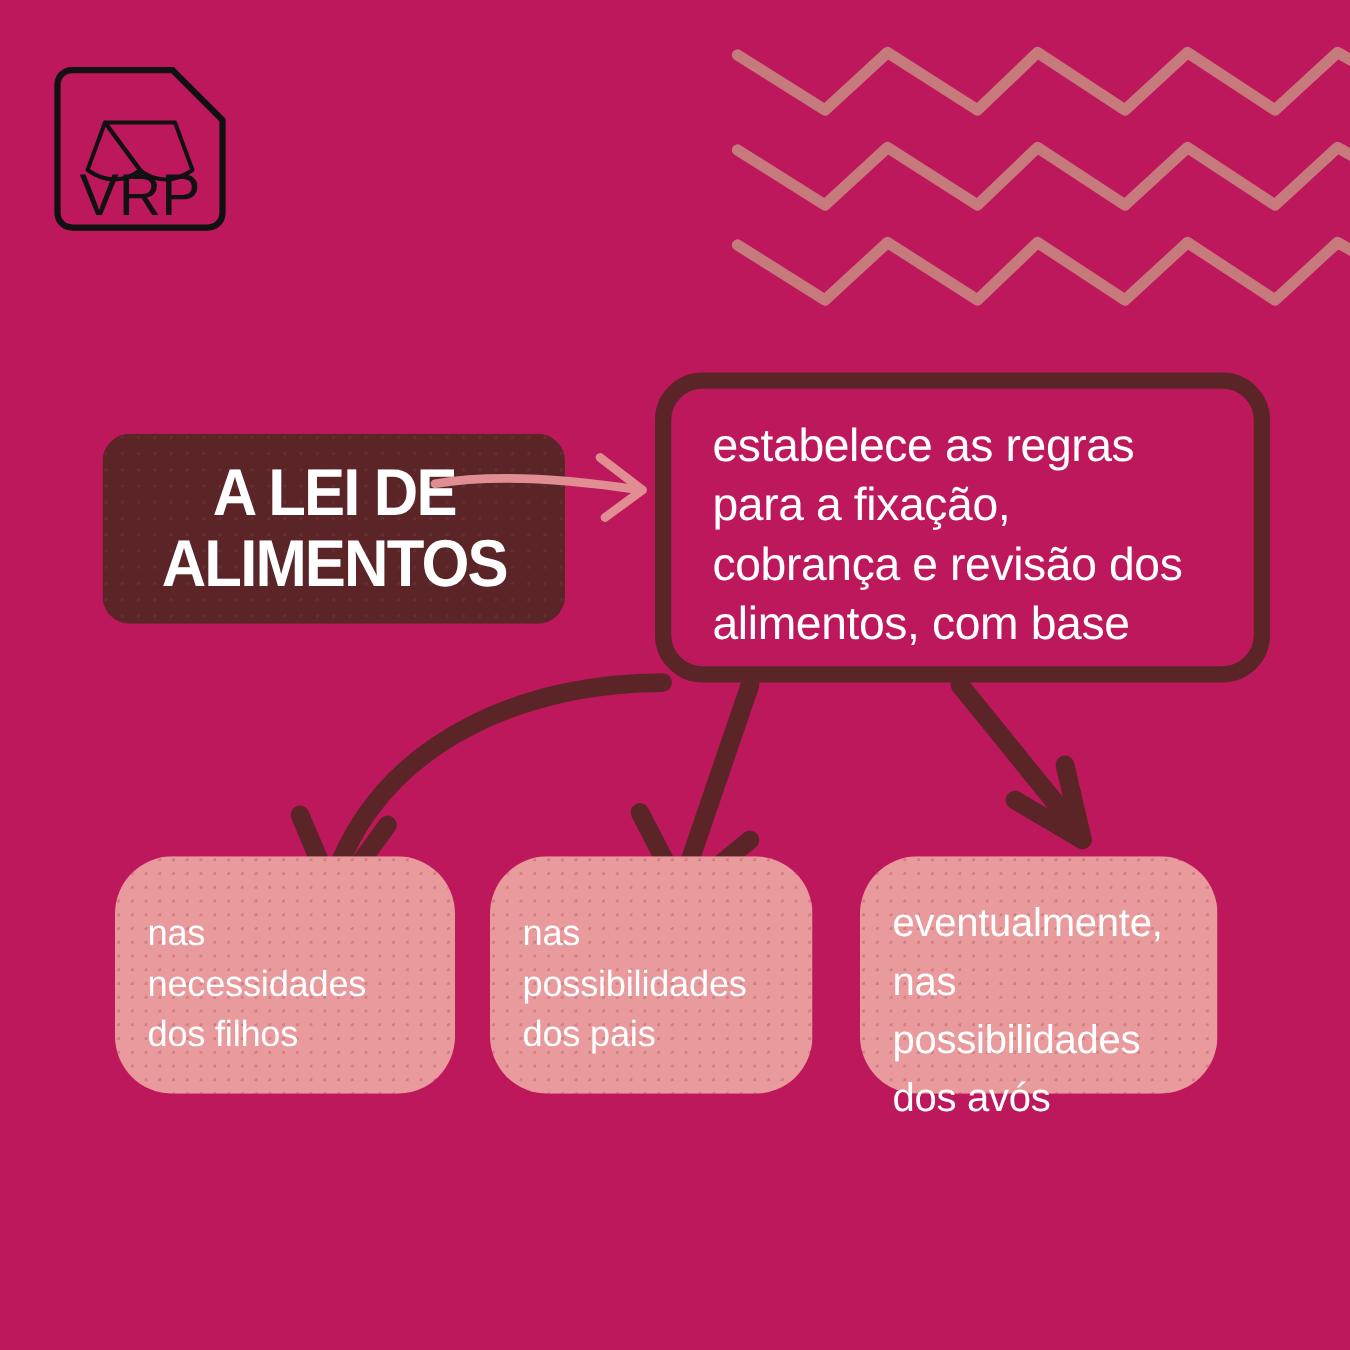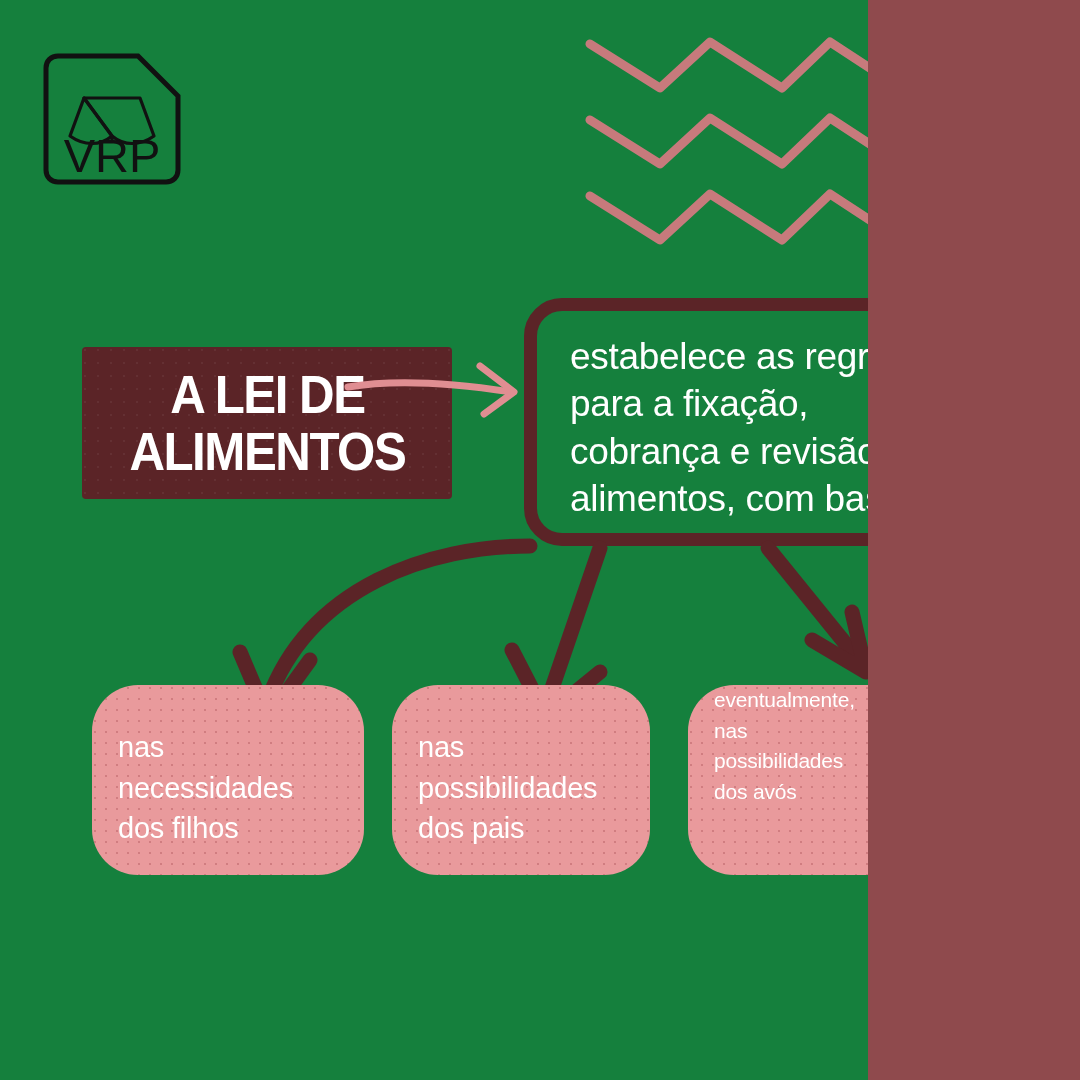--- a/index.html
+++ b/index.html
@@ -9,9 +9,9 @@
   }
   #canvas {
     position: relative;
-    width: 868px;
+    width: 1080px;
     height: 1080px;
-    background: #15803d;
+    background: #be185d;
     overflow: hidden;
     font-family: "Liberation Sans", sans-serif;
   }

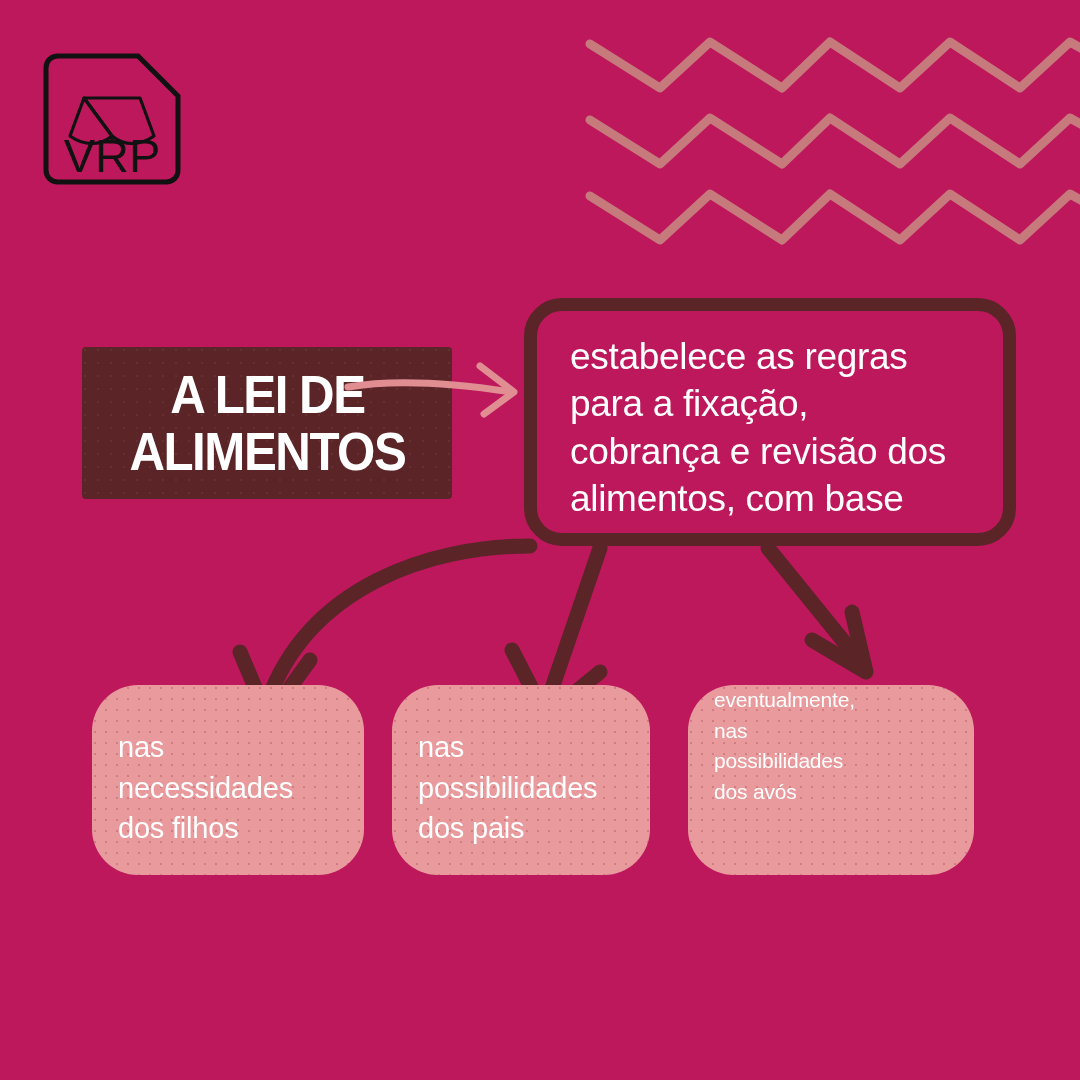--- a/index.html
+++ b/index.html
@@ -45,7 +45,7 @@
     background-color: #5b2427;
     background-image: radial-gradient(circle at 3px 3px, rgba(255,255,255,0.055) 1.2px, transparent 1.3px);
     background-size: 13px 13px;
-    border-radius: 4px;
+    border-radius: 22px;
     display: flex;
     align-items: center;
     justify-content: center;

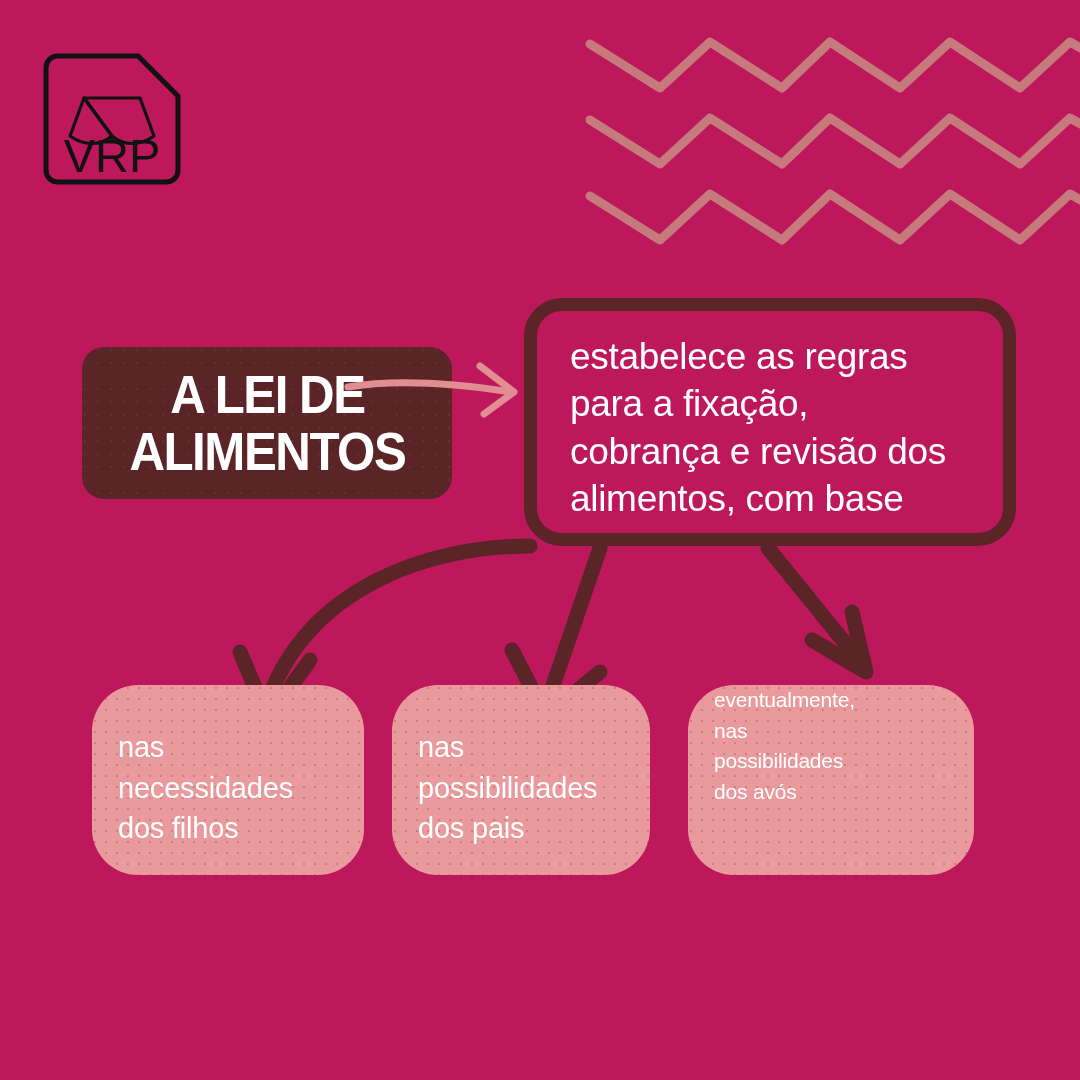--- a/index.html
+++ b/index.html
@@ -133,7 +133,7 @@
   }
   #card-1 .card-text { top: 42px; }
   #card-2 .card-text { top: 42px; }
-  #card-3 .card-text { top: 0; font-size: 21px; line-height: 1.46; }
+  #card-3 .card-text { top: 30px; font-size: 32px; line-height: 1.46; }
 
   .underlined { text-underline-offset: 4px; }
 </style>

